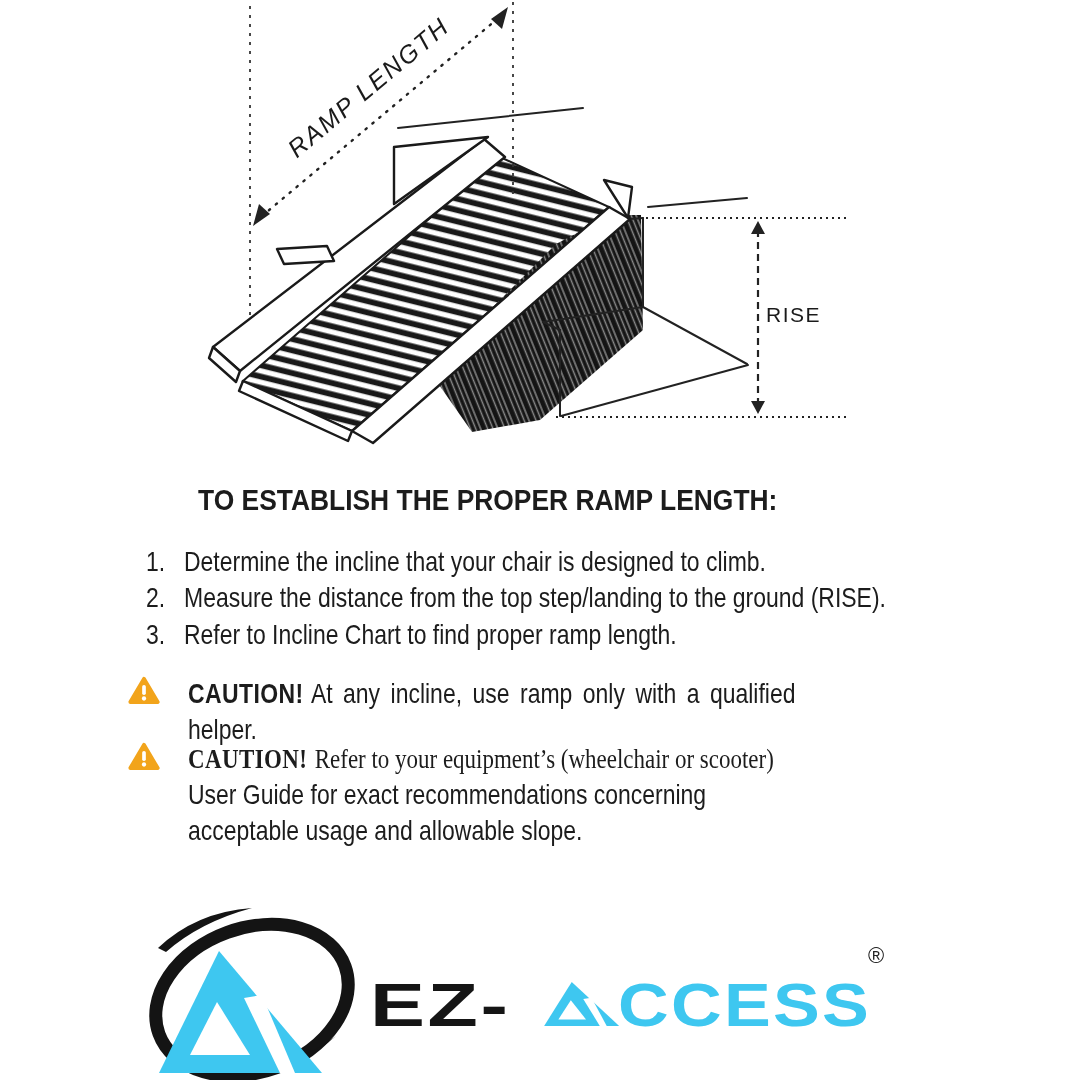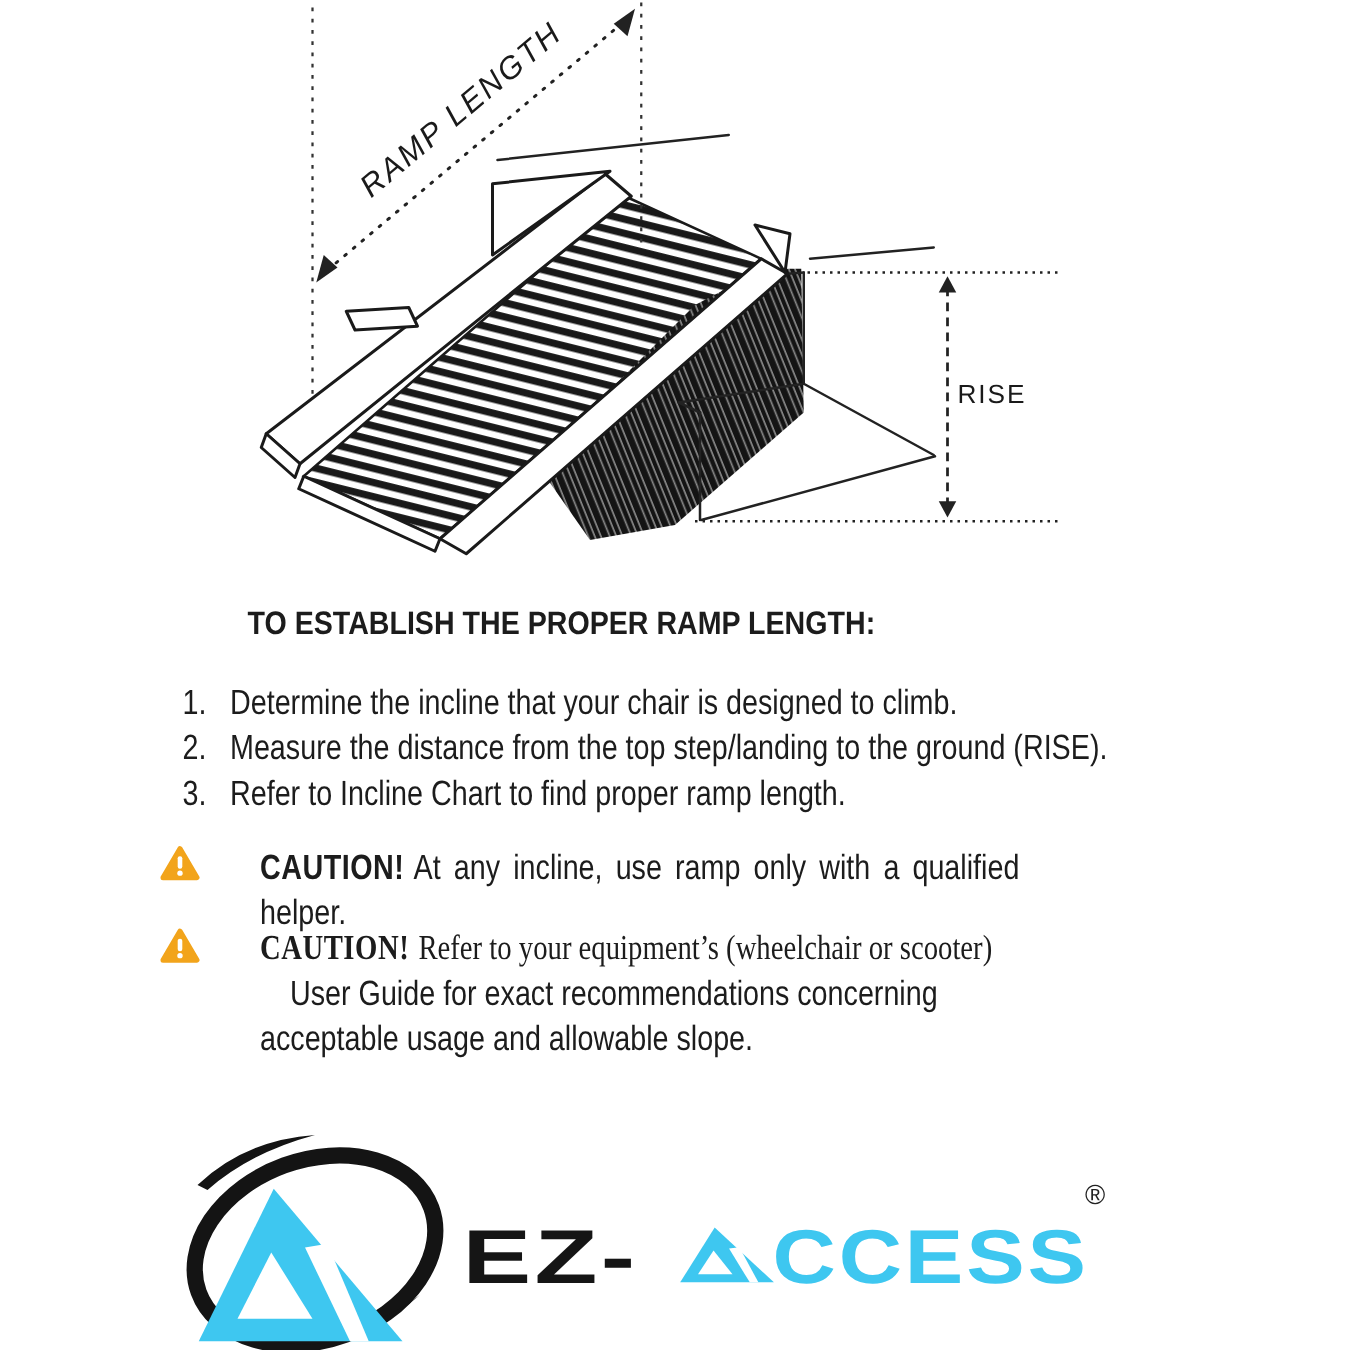--- a/index.html
+++ b/index.html
@@ -10,7 +10,7 @@
   .abs{position:absolute;white-space:nowrap;}
   .cond{display:inline-block;transform:scaleX(0.82);transform-origin:0 0;white-space:nowrap;}
   .cond-h{display:inline-block;transform:scaleX(0.88);transform-origin:0 0;white-space:nowrap;}
-  .heading{left:198px;top:483px;font-size:26px;font-weight:bold;letter-spacing:0;}
+  .heading{left:198px;top:483px;font-size:30px;font-weight:bold;letter-spacing:0;}
   .list-num{position:absolute;left:146px;font-size:28px;}
   .list-txt{position:absolute;left:184px;font-size:28px;}
   .caution-line{position:absolute;left:208px;font-size:28px;}

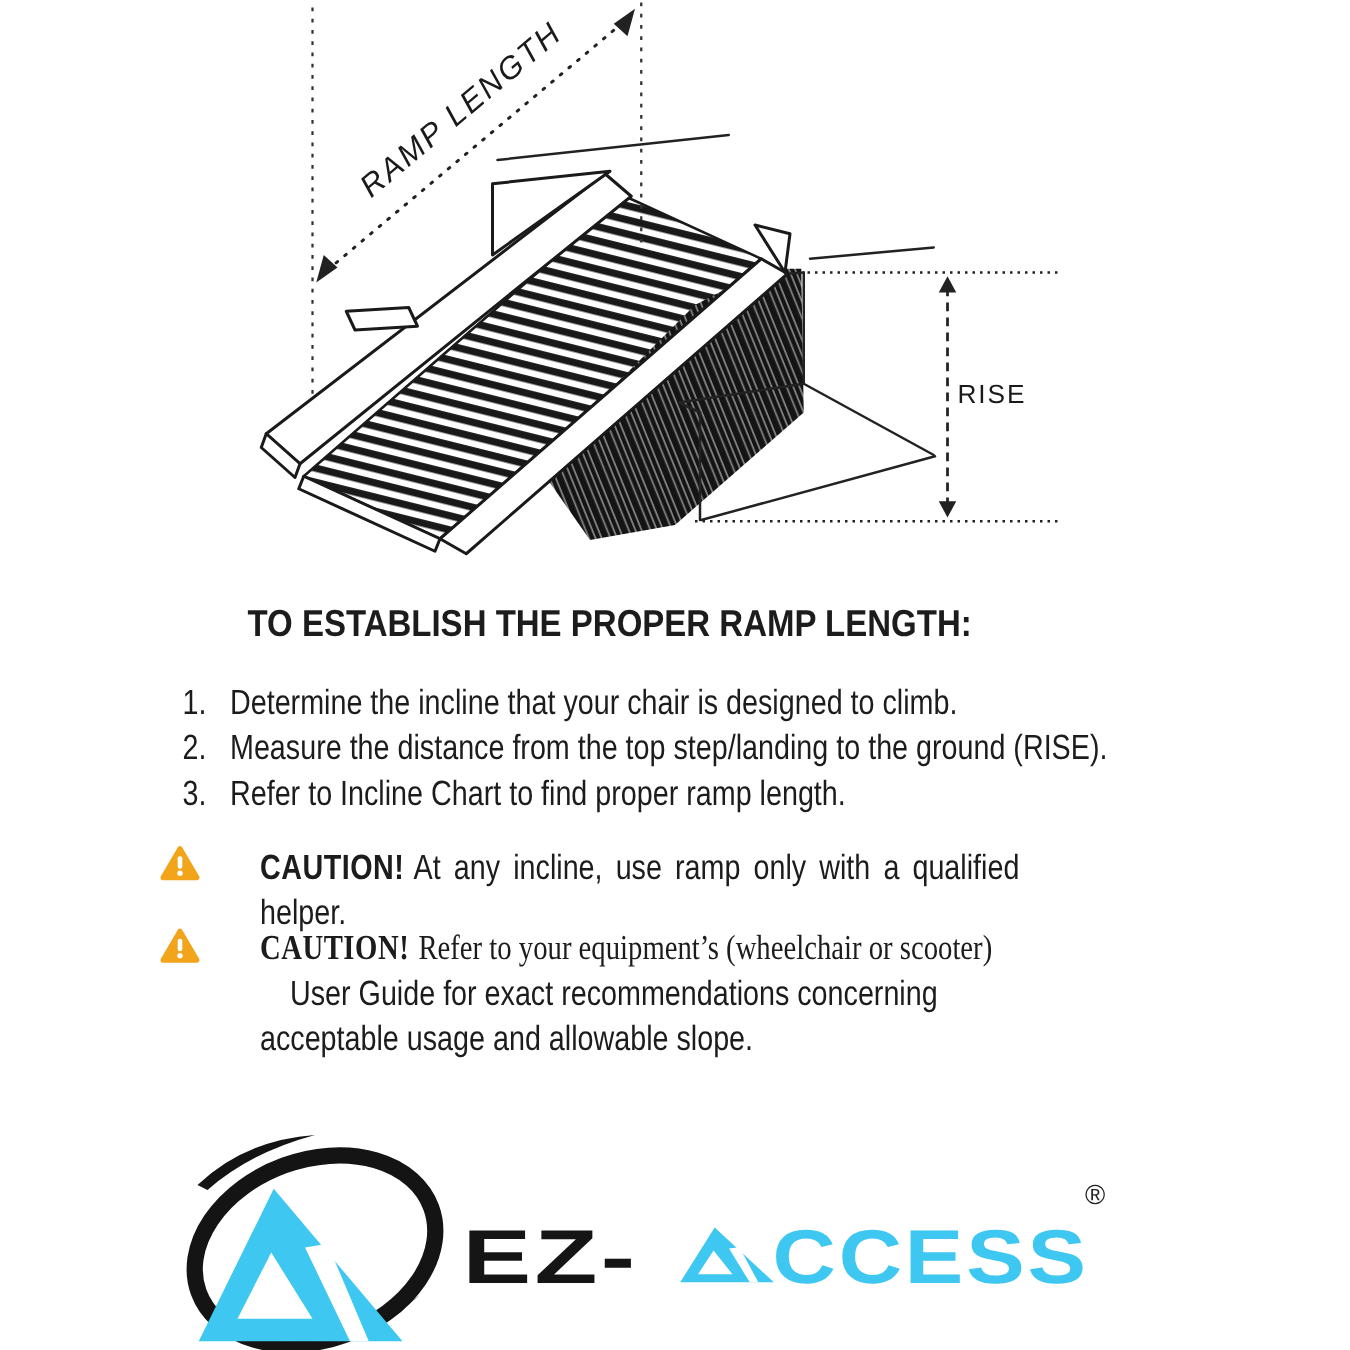--- a/index.html
+++ b/index.html
@@ -13,7 +13,7 @@
   .heading{left:198px;top:483px;font-size:30px;font-weight:bold;letter-spacing:0;}
   .list-num{position:absolute;left:146px;font-size:28px;}
   .list-txt{position:absolute;left:184px;font-size:28px;}
-  .caution-line{position:absolute;left:208px;font-size:28px;}
+  .caution-line{position:absolute;left:188px;font-size:28px;}
   .caution-title{font-weight:bold;letter-spacing:0.5px;}
   .caution-rest{margin-left:9px;}
   .wspace{word-spacing:5px;}

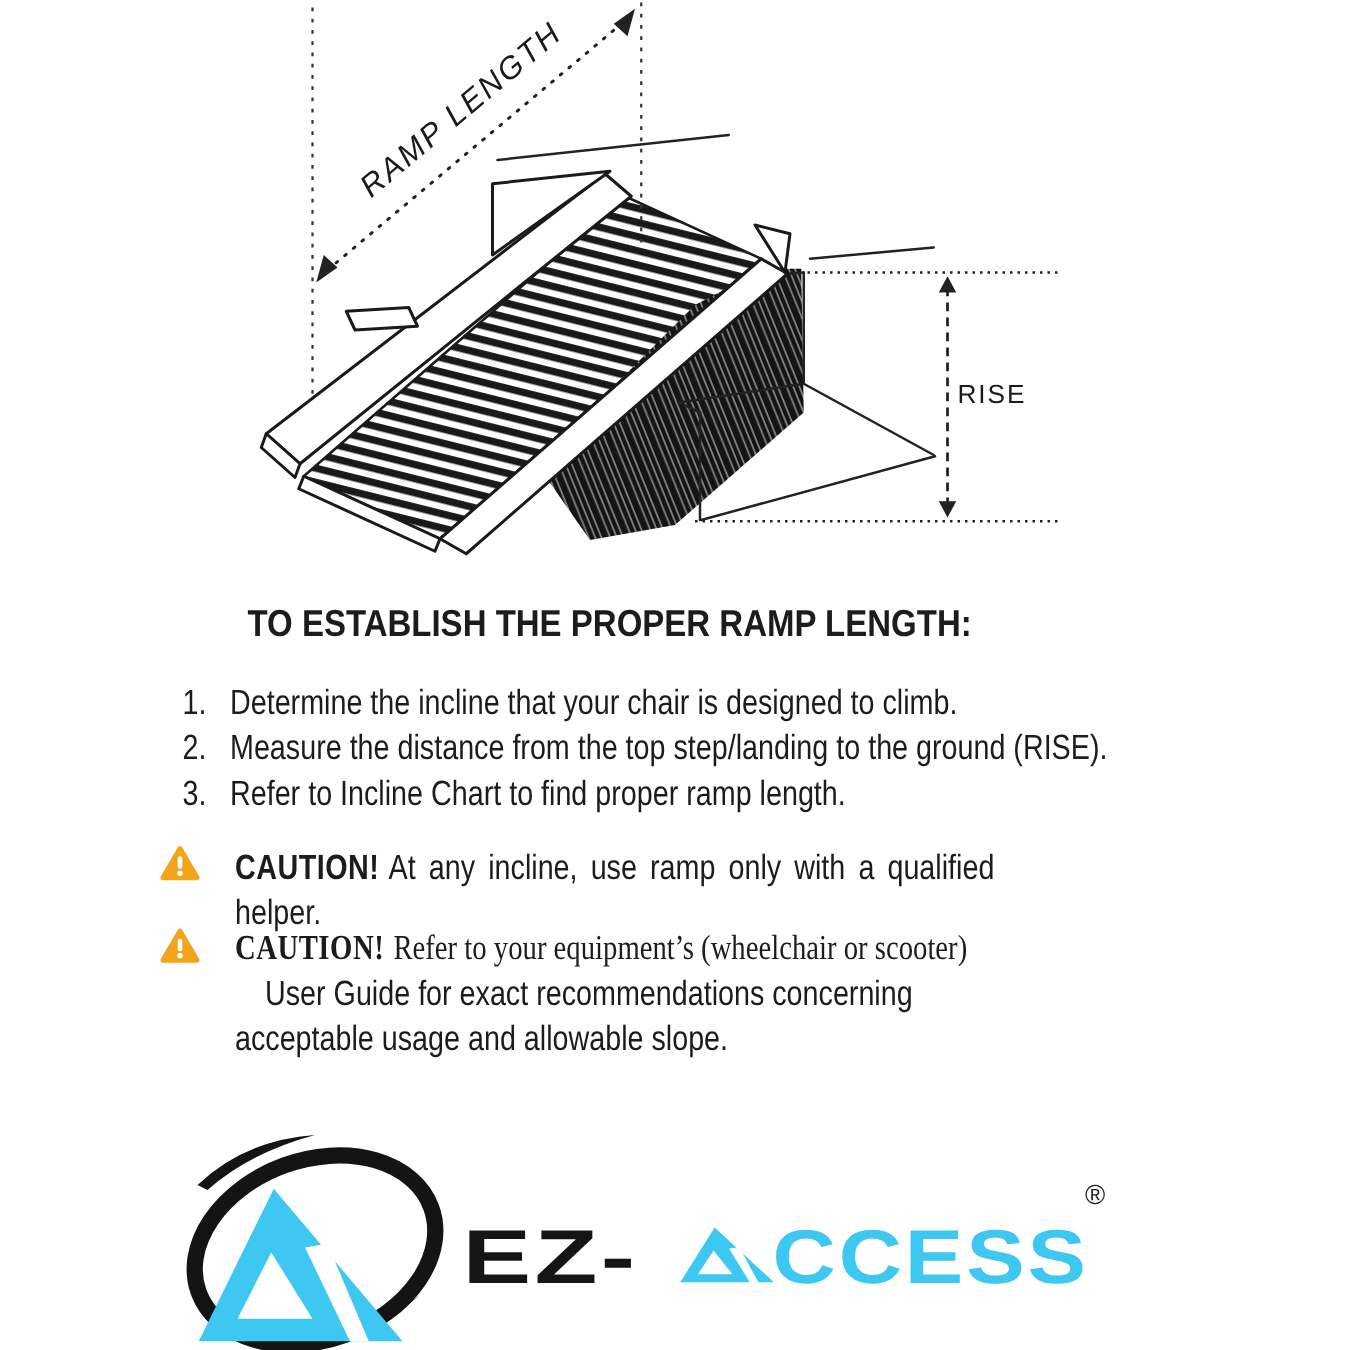--- a/index.html
+++ b/index.html
@@ -125,7 +125,7 @@
     <div class="caution-line" style="top:743px;font-family:Liberation Serif, serif;">
       <span class="cond"><span class="caution-title">CAUTION!</span><span class="caution-rest">Refer to your equipment’s (wheelchair or scooter)</span></span>
     </div>
-    <div class="caution-line" style="top:779px;margin-left:24px;">
+    <div class="caution-line" style="top:779px;">
       <span class="cond">User Guide for exact recommendations concerning</span>
     </div>
     <div class="caution-line" style="top:815px;text-decoration:underline;">

